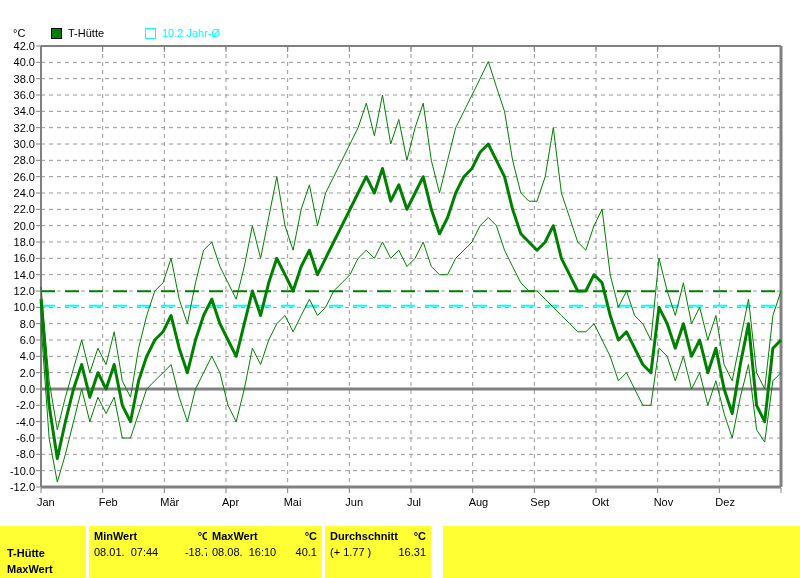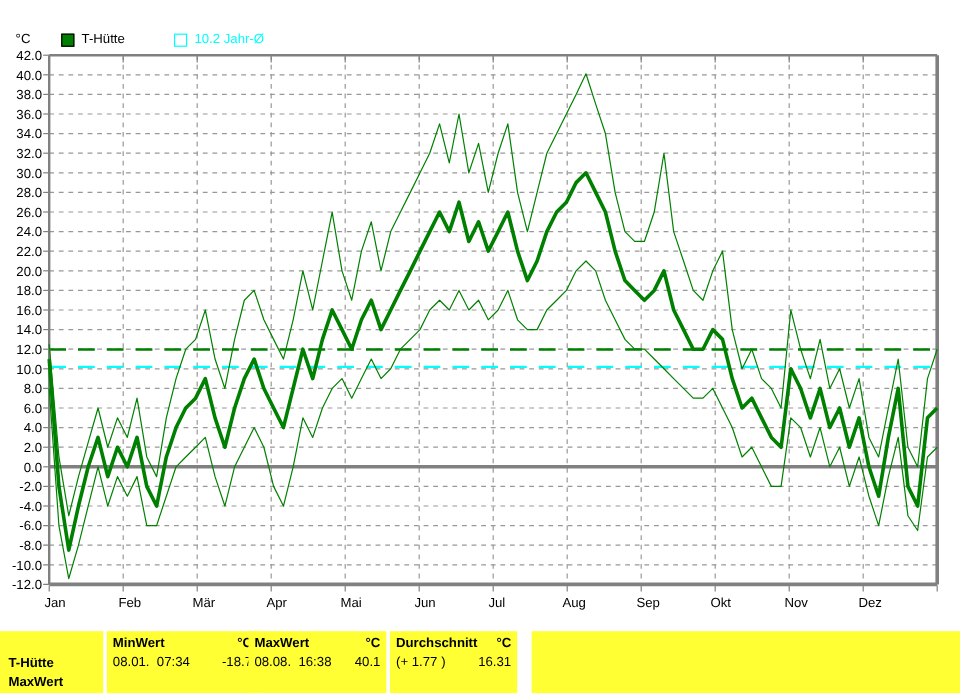--- a/index.html
+++ b/index.html
@@ -201,7 +201,7 @@
         <span>°C</span>
       </div>
       <div class="val">
-        <span>08.01.  07:34</span>
+        <span>08.01.  07:44</span>
         <span>-18.7</span>
       </div>
     </div>

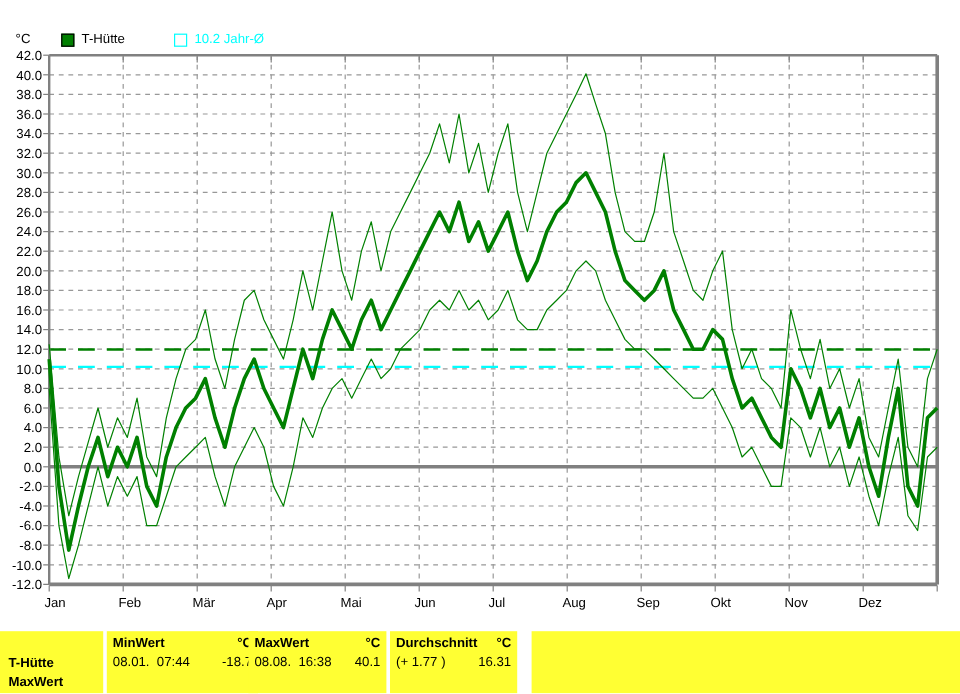--- a/index.html
+++ b/index.html
@@ -212,7 +212,7 @@
         <span>°C</span>
       </div>
       <div class="val">
-        <span>08.08.  16:38</span>
+        <span>08.08.  16:10</span>
         <span>40.1</span>
       </div>
     </div>

